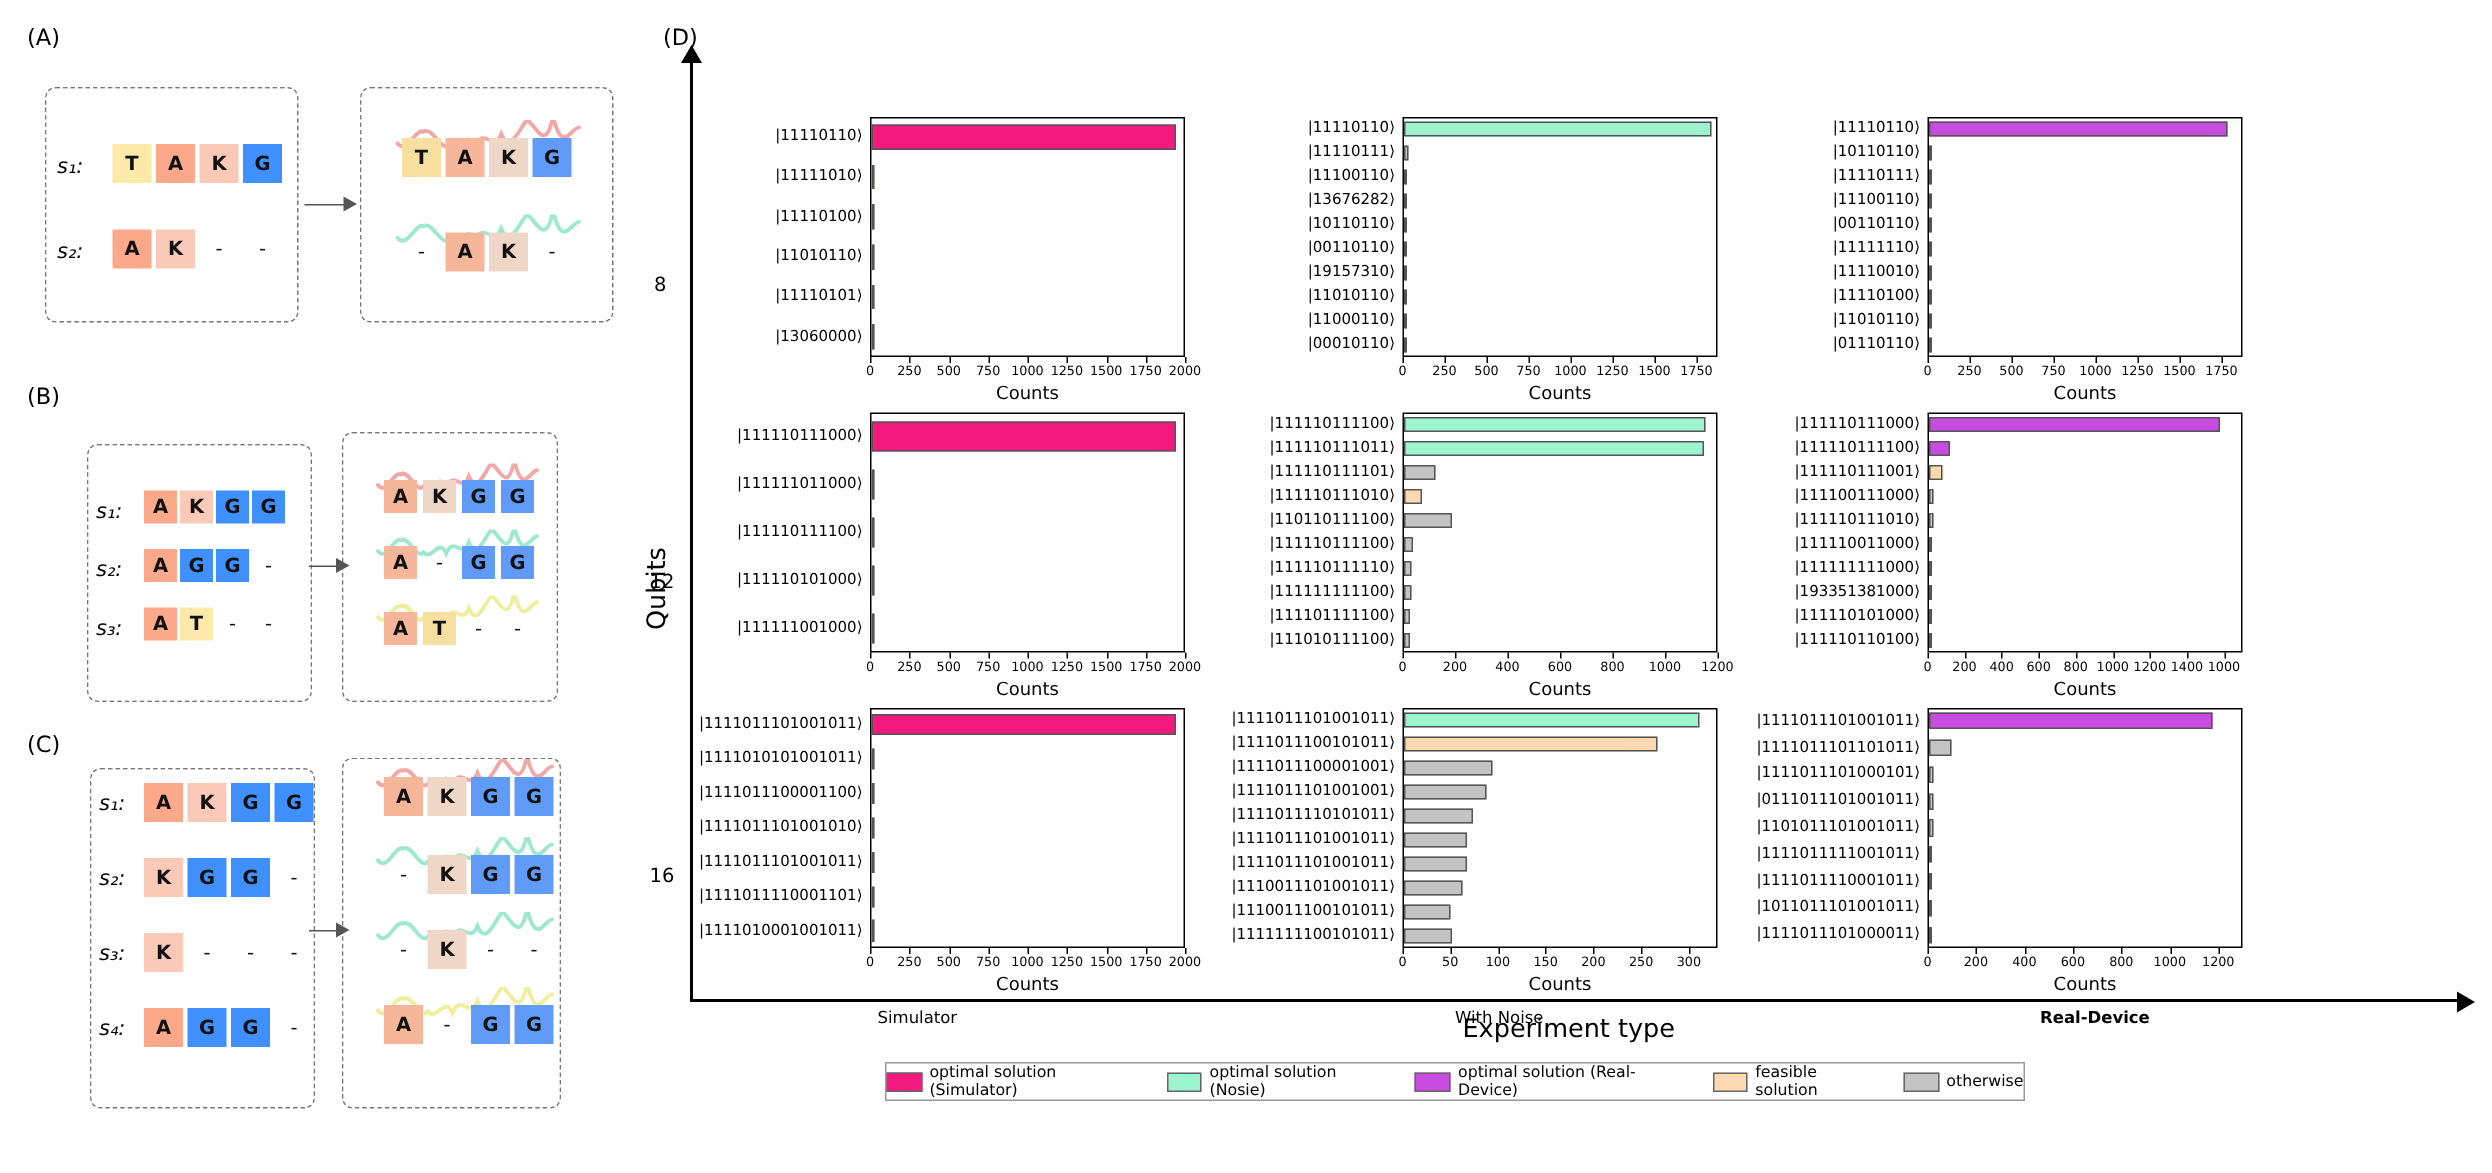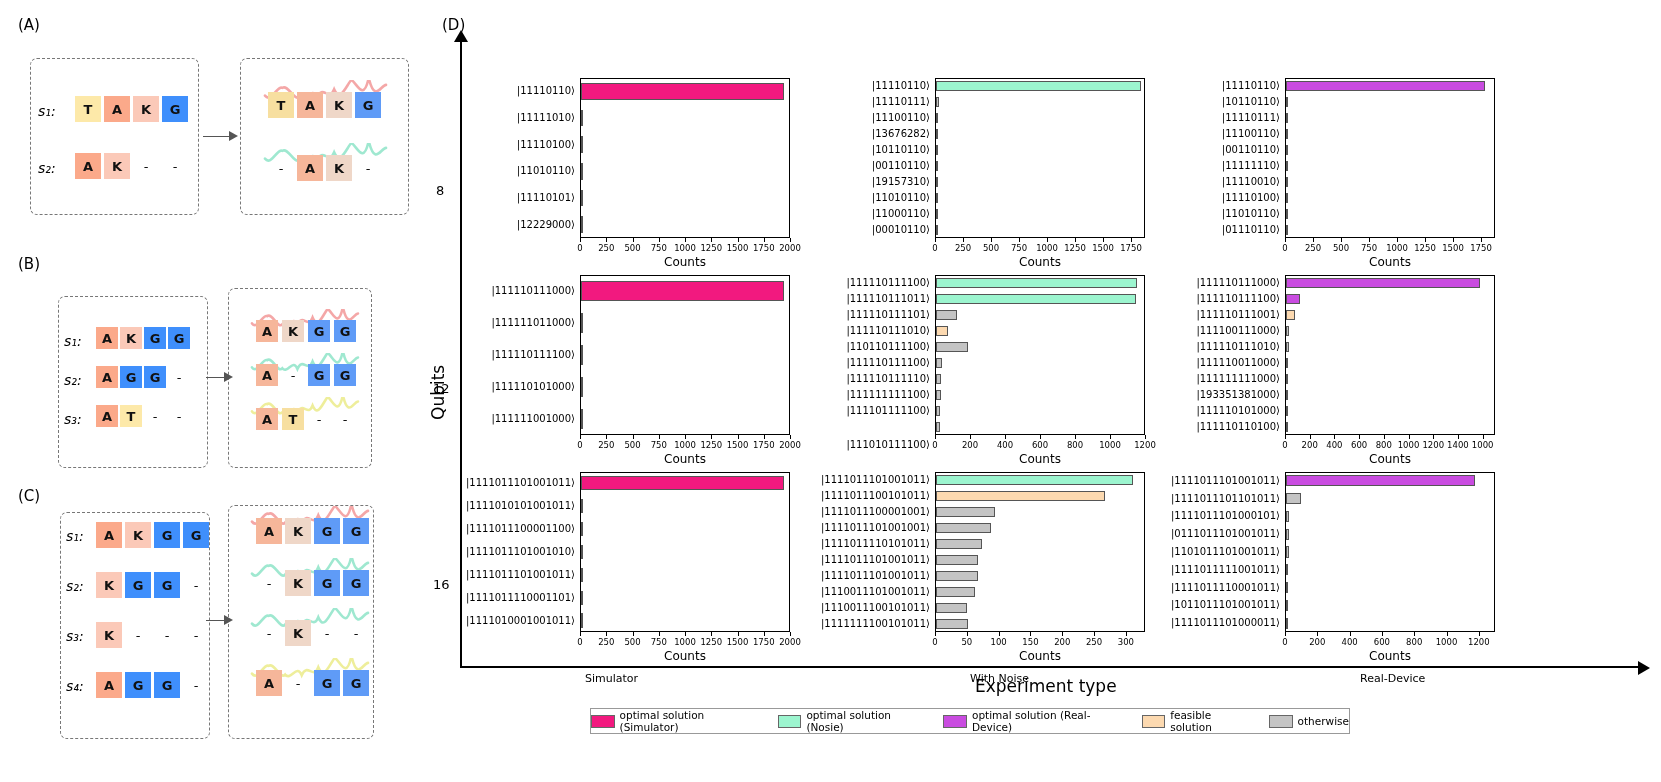--- a/index.html
+++ b/index.html
@@ -99,7 +99,7 @@
   <div class="exp-tick" style="left:930px;top:672px;">Real-Device</div>
 <div class="chart" style="left: 150px; top: 78px; width: 210px; height: 160px;"></div>
     <div class="bar" style="left: 151px; top: 216.4px; width: 2px; height: 16.5333px; background: rgb(196, 196, 196);"></div>
-    <div class="ticklbl" style="width: 150px; left: -5px; top: 218.667px;">|12229000⟩</div>
+    <div class="ticklbl" style="width: 150px; left: -5px; top: 218.667px;">|13060000⟩</div>
     <div class="bar" style="left: 151px; top: 189.733px; width: 2px; height: 16.5333px; background: rgb(196, 196, 196);"></div>
     <div class="ticklbl" style="width: 150px; left: -5px; top: 192px;">|11110101⟩</div>
     <div class="bar" style="left: 151px; top: 163.067px; width: 2px; height: 16.5333px; background: rgb(196, 196, 196);"></div>

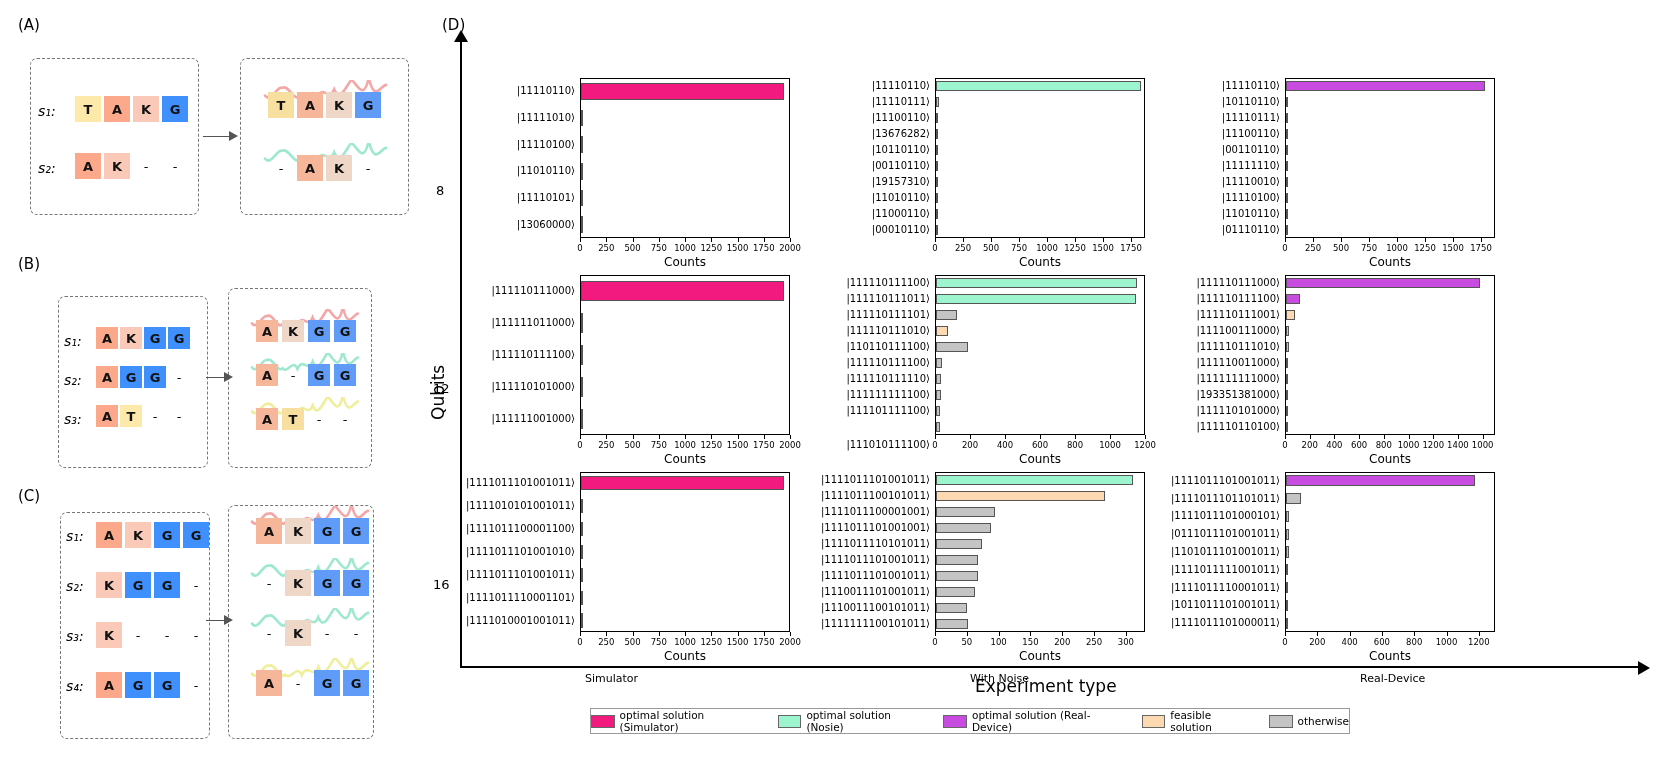--- a/index.html
+++ b/index.html
@@ -237,7 +237,7 @@
     <div class="caption" style="left: 150px; top: 452px; width: 210px;">Counts</div>
     <div class="chart" style="left: 505px; top: 275px; width: 210px; height: 160px;"></div>
     <div class="bar" style="left: 506px; top: 422.04px; width: 3.85px; height: 9.92px; background: rgb(196, 196, 196);"></div>
-    <div class="ticklbl" style="width: 150px; left: 350px; top: 439px;">|111010111100⟩</div>
+    <div class="ticklbl" style="width: 150px; left: 350px; top: 421px;">|111010111100⟩</div>
     <div class="bar" style="left: 506px; top: 406.04px; width: 4.375px; height: 9.92px; background: rgb(196, 196, 196);"></div>
     <div class="ticklbl" style="width: 150px; left: 350px; top: 405px;">|111101111100⟩</div>
     <div class="bar" style="left: 506px; top: 390.04px; width: 4.9px; height: 9.92px; background: rgb(196, 196, 196);"></div>

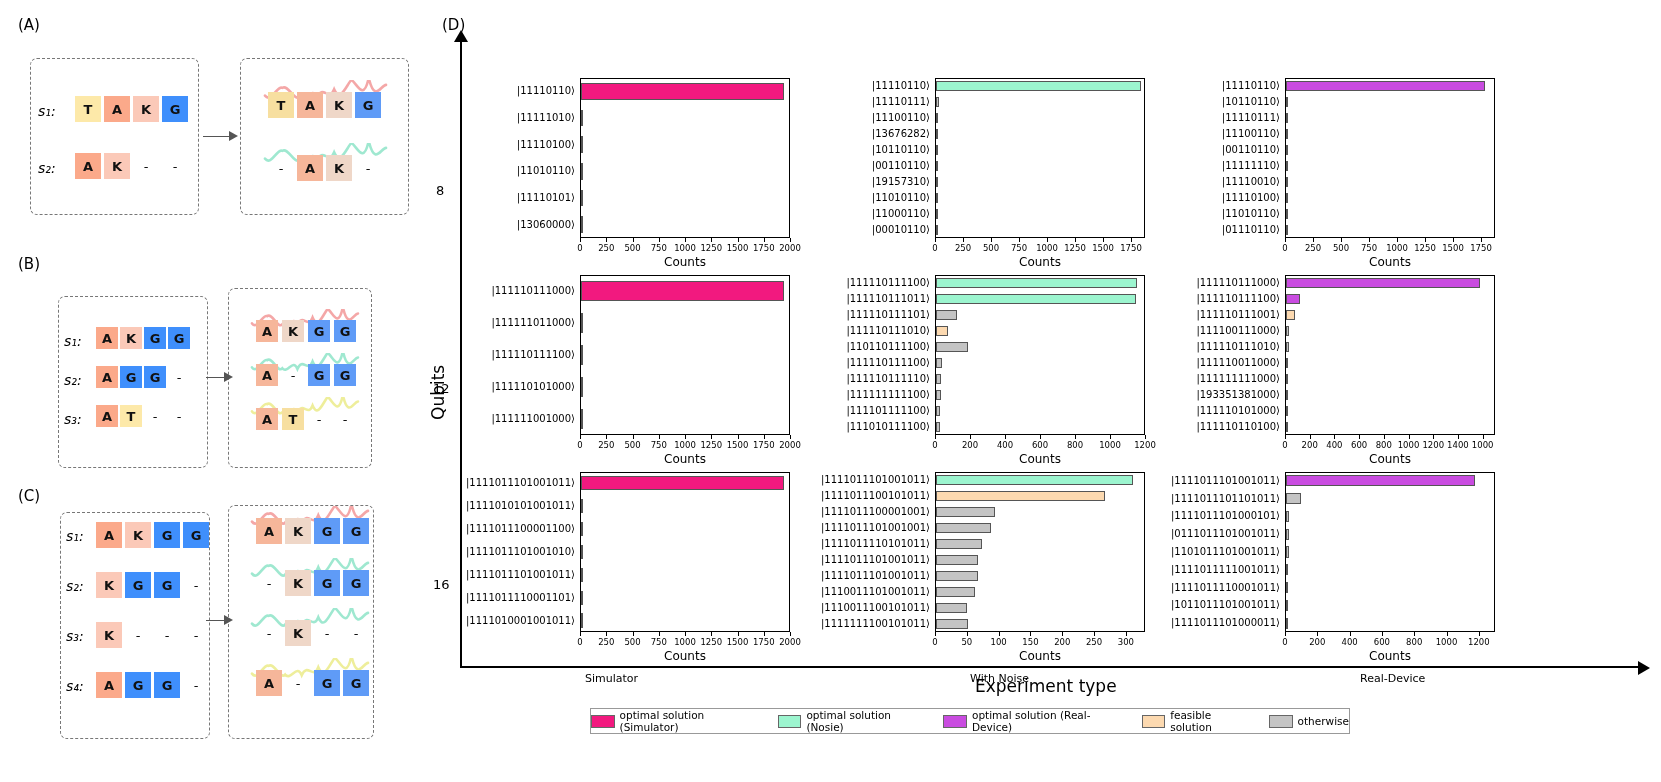--- a/index.html
+++ b/index.html
@@ -96,7 +96,7 @@
 
   <div class="exp-tick" style="left:155px;top:672px;">Simulator</div>
   <div class="exp-tick" style="left:540px;top:672px;">With Noise</div>
-  <div class="exp-tick" style="left:930px;top:672px;">Real-Device</div>
+  <div class="exp-tick" style="left:930px;top:672px;font-weight:bold;">Real-Device</div>
 <div class="chart" style="left: 150px; top: 78px; width: 210px; height: 160px;"></div>
     <div class="bar" style="left: 151px; top: 216.4px; width: 2px; height: 16.5333px; background: rgb(196, 196, 196);"></div>
     <div class="ticklbl" style="width: 150px; left: -5px; top: 218.667px;">|13060000⟩</div>

